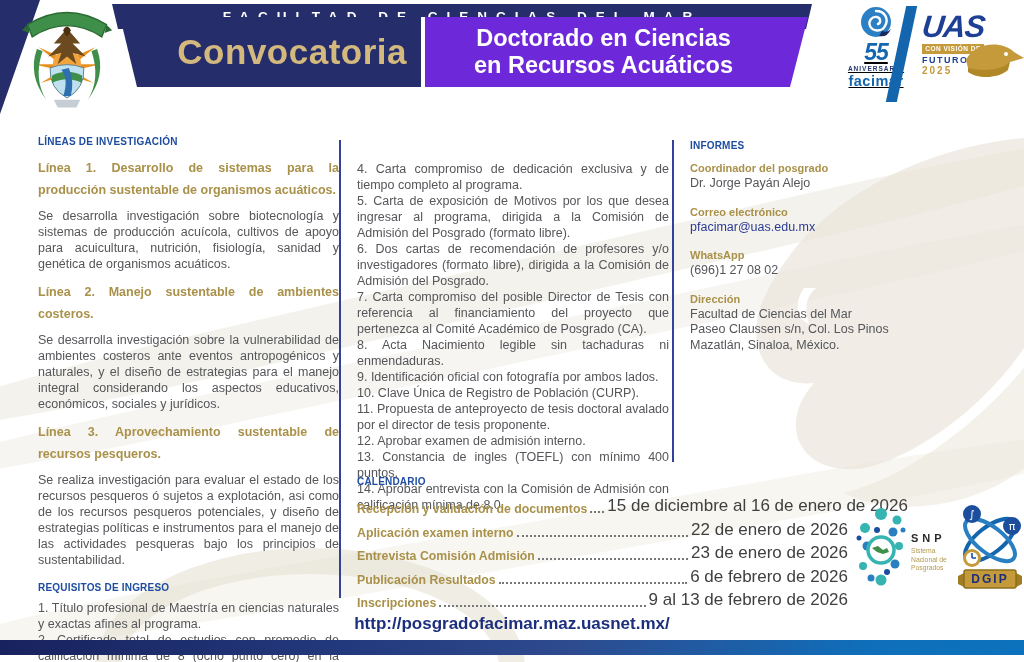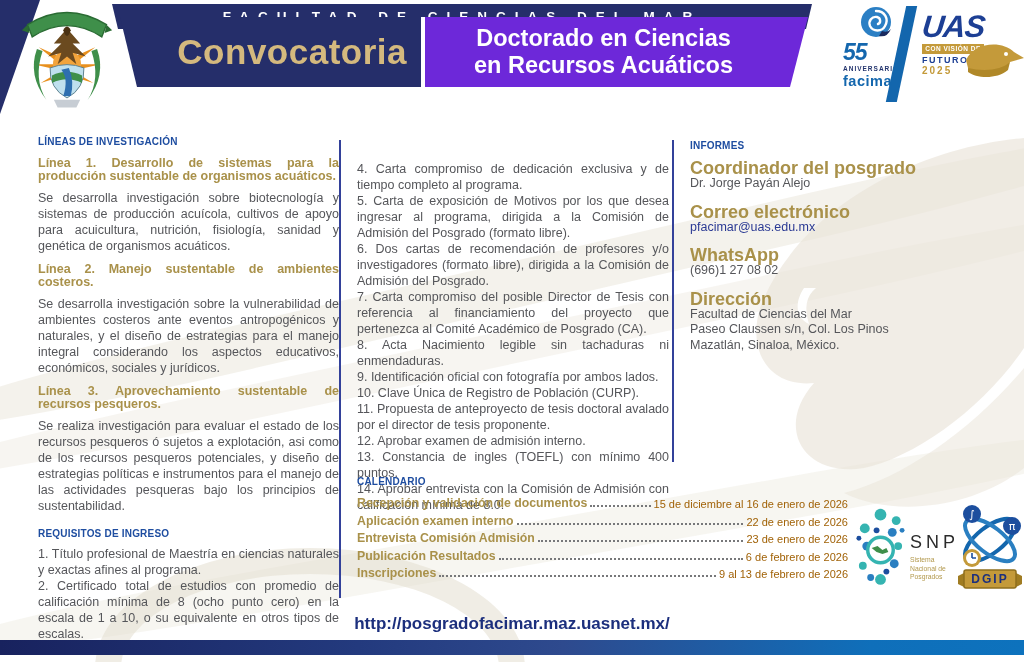--- a/index.html
+++ b/index.html
@@ -30,7 +30,7 @@
   .band2-right { flex:1; background:#6d28d9; display:flex; flex-direction:column; align-items:center; justify-content:center; padding-right:26px; }
   .band2-right div { color:#ffffff; font-weight:bold; font-size:23.5px; line-height:27px; }
 
-  .facimar-logo { position:absolute; left:843px; top:5px; width:66px; height:102px; text-align:left; z-index:2; }
+  .facimar-logo { position:absolute; left:843px; top:5px; width:66px; height:102px; text-align:center; z-index:2;text-decoration:underline; }
   .facimar-num { color:#1467ae; font-weight:bold; font-style:italic; font-size:23px; line-height:22px; letter-spacing:-1px; }
   .facimar-aniv { color:#24356e; font-weight:bold; font-size:6.5px; letter-spacing:1px; margin-top:2px; }
   .facimar-name { color:#1467ae; font-weight:bold; font-size:14.5px; letter-spacing:0.5px; margin-top:1px; }

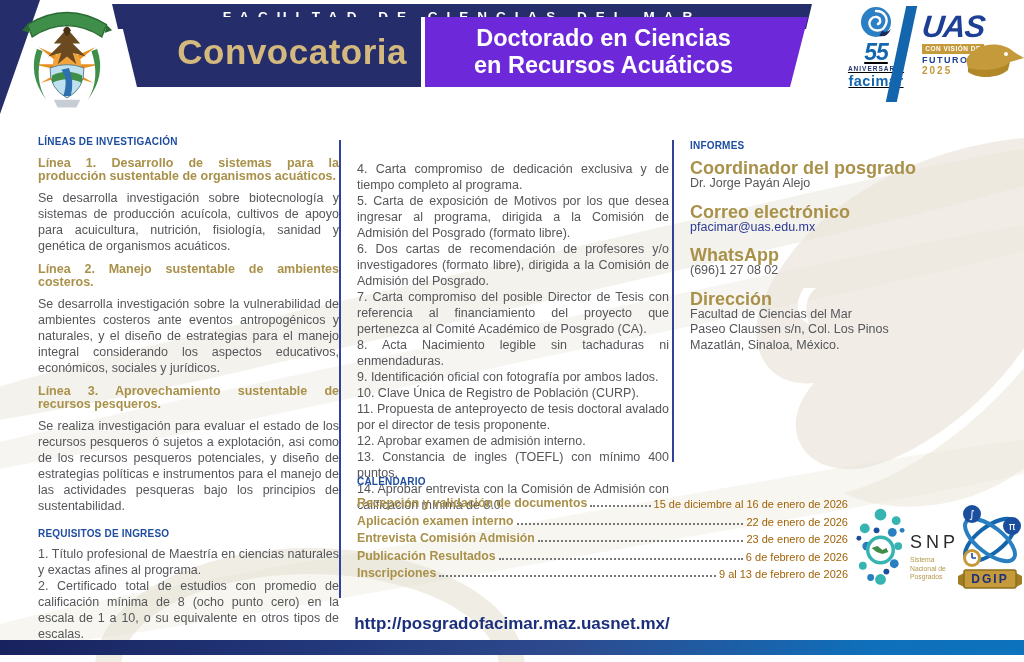--- a/index.html
+++ b/index.html
@@ -53,7 +53,7 @@
   .col-mid   { left:357px; top:161px; width:312px; }
   .col-right { left:690px; top:140px; width:300px; }
   h2.sect { color:#1e4da0; font-size:10px; font-weight:bold; letter-spacing:0.2px; margin-bottom:10px; }
-  .goldhead { color:#a9914a; font-weight:bold; font-size:12.5px; line-height:13px; text-align:justify; margin:9px 0 7px; }
+  .goldhead { color:#a9914a; font-weight:bold; font-size:12.5px; line-height:22px; text-align:justify; margin:9px 0 7px; }
   .bodytxt { color:#55565a; font-size:12.5px; line-height:16px; text-align:justify; margin:0; }
   .mt { margin-top:14px; }
   .inf-label { color:#a9914a; font-weight:bold; font-size:18px; line-height:15px; margin-top:13px; }

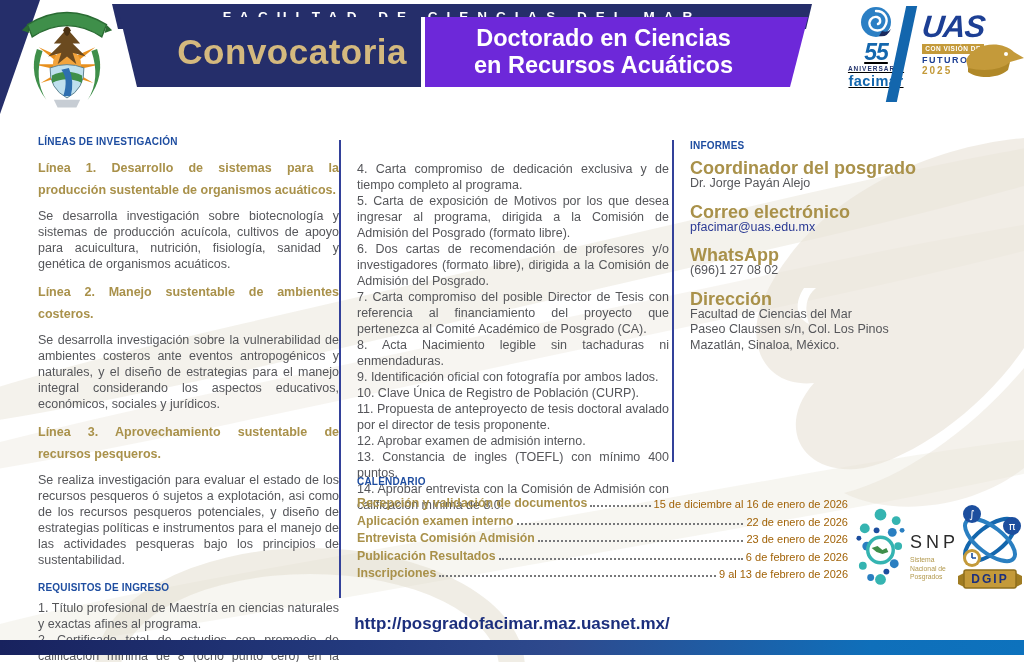--- a/index.html
+++ b/index.html
@@ -56,7 +56,7 @@
   .goldhead { color:#a9914a; font-weight:bold; font-size:12.5px; line-height:22px; text-align:justify; margin:9px 0 7px; }
   .bodytxt { color:#55565a; font-size:12.5px; line-height:16px; text-align:justify; margin:0; }
   .mt { margin-top:14px; }
-  .inf-label { color:#a9914a; font-weight:bold; font-size:18px; line-height:15px; margin-top:13px; }
+  .inf-label { color:#a9914a; font-weight:bold; font-size:11px; line-height:15px; margin-top:13px; }
   .inf-label:first-of-type { margin-top:0; }
   .inf-value { color:#55565a; font-size:12.5px; line-height:15.5px; }
   .inf-link { color:#2b3a94; }

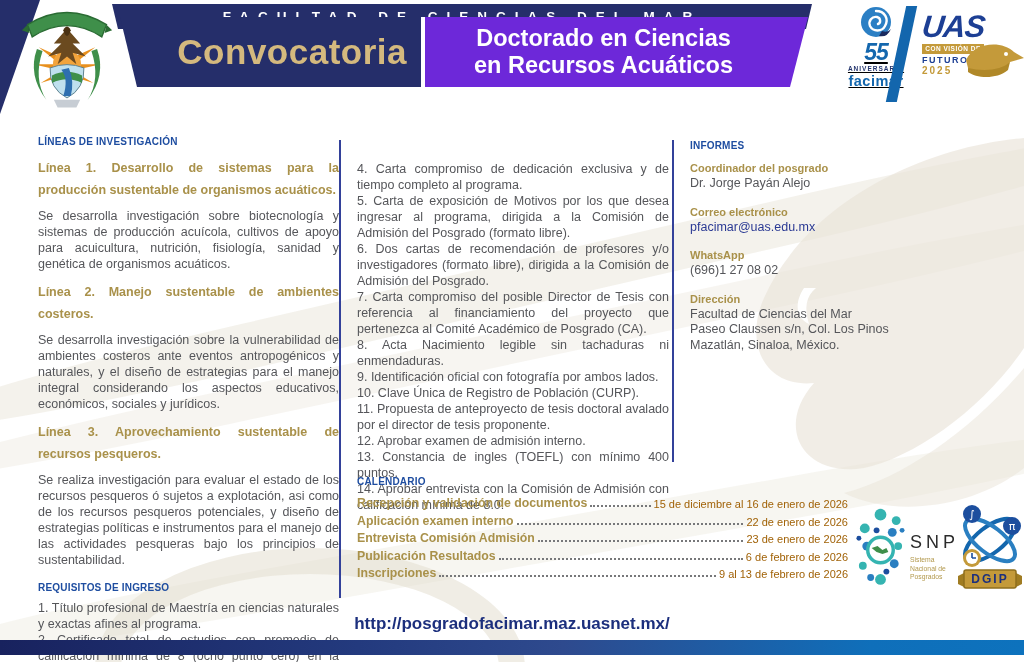--- a/index.html
+++ b/index.html
@@ -67,7 +67,7 @@
   .cal-row { display:flex; align-items:flex-end; margin-bottom:3.5px; }
   .cal-label { color:#a9914a; font-weight:bold; font-size:12.3px; white-space:nowrap; }
   .cal-dots { flex:1; border-bottom:2px dotted #77787a; margin:0 3px 3px; min-width:14px; }
-  .cal-date { color:#a16207; font-size:11px; white-space:nowrap; }
+  .cal-date { color:#404040; font-size:17px; white-space:nowrap; }
 
   
   .snp-logo { position:absolute; left:853px; top:506px; width:106px; height:94px; z-index:2; display:flex; }

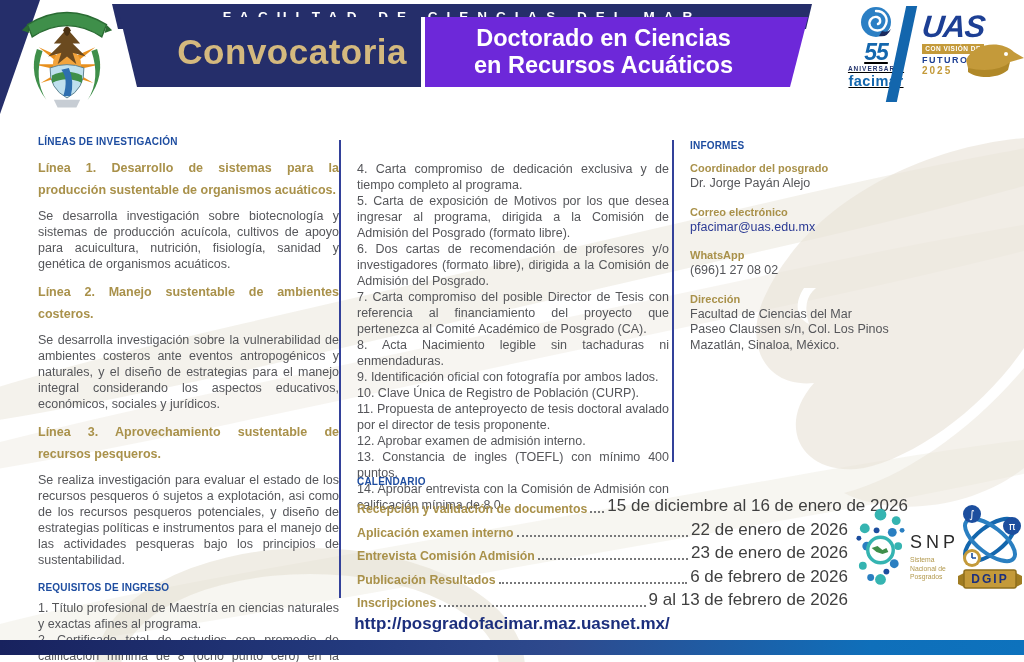--- a/index.html
+++ b/index.html
@@ -72,7 +72,7 @@
   
   .snp-logo { position:absolute; left:853px; top:506px; width:106px; height:94px; z-index:2; display:flex; }
   .snp-text { margin-left:2px; margin-top:26px; }
-  .snp-acr { color:#2b2b2b; font-weight:normal; font-size:18px; letter-spacing:4px; }
+  .snp-acr { color:#2b2b2b; font-weight:bold; font-size:11px; letter-spacing:4px; }
   .snp-cap { color:#b3994d; font-size:6.8px; line-height:8.5px; margin-top:3px; }
   .dgip-logo { position:absolute; left:956px; top:500px; width:68px; height:108px; z-index:2; }
 

